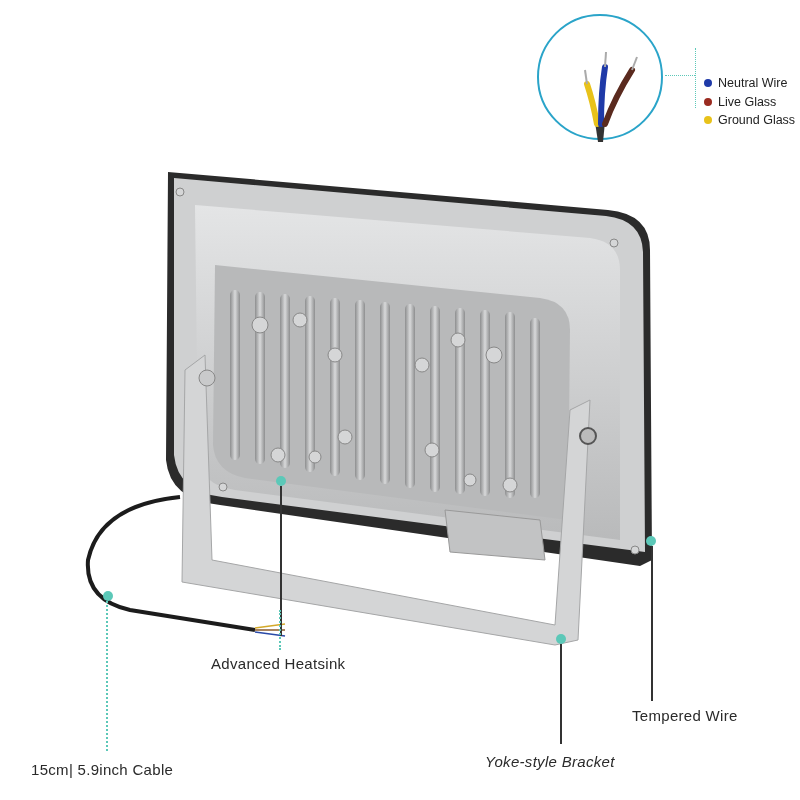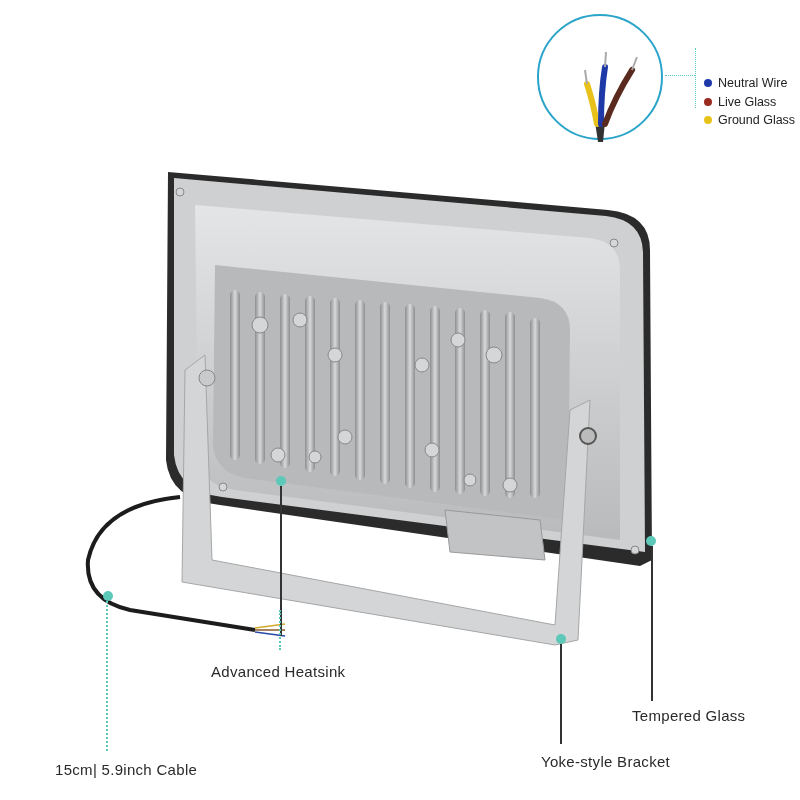--- a/index.html
+++ b/index.html
@@ -118,7 +118,7 @@
 <div class="tdot" style="left:276px;top:476px;"></div>
 <div class="vline" style="left:280px;top:486px;height:150px;"></div>
 <div class="dline" style="left:279px;top:610px;height:40px;"></div>
-<div class="label" style="left:211px;top:655px;margin-top:8px;">Advanced Heatsink</div>
+<div class="label" style="left:211px;top:655px;">Advanced Heatsink</div>
 
 <div class="tdot" style="left:103px;top:591px;"></div>
 <div class="dline" style="left:106px;top:601px;height:150px;"></div>

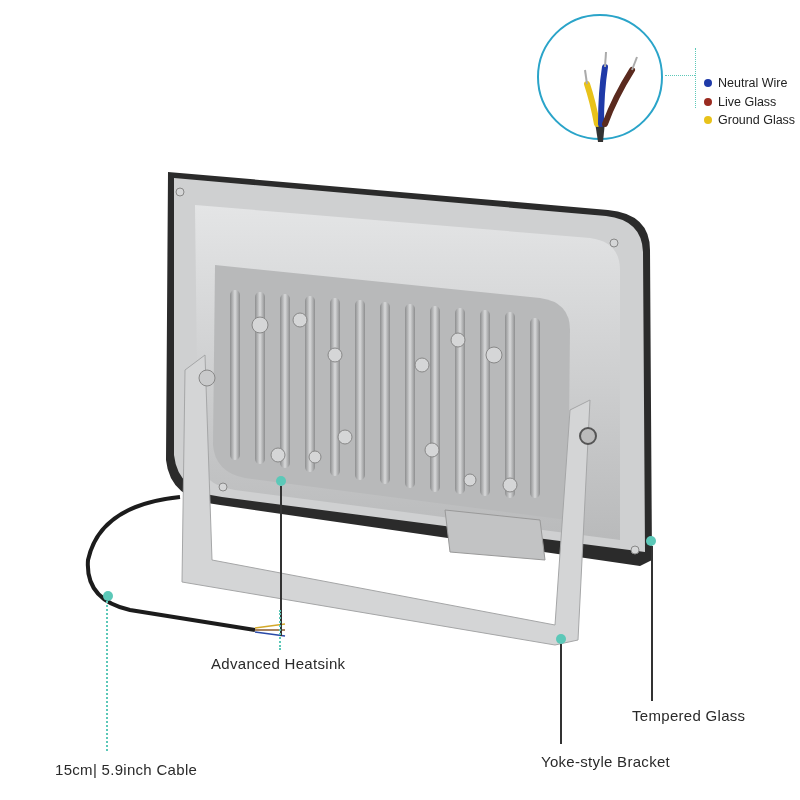--- a/index.html
+++ b/index.html
@@ -130,6 +130,6 @@
 
 <div class="tdot" style="left:646px;top:536px;"></div>
 <div class="vline" style="left:651px;top:546px;height:155px;"></div>
-<div class="label" style="left:632px;top:707px;">Tempered Glass</div>
+<div class="label" style="left:632px;top:707px;">Tempered Wire</div>
 
 </body></html>

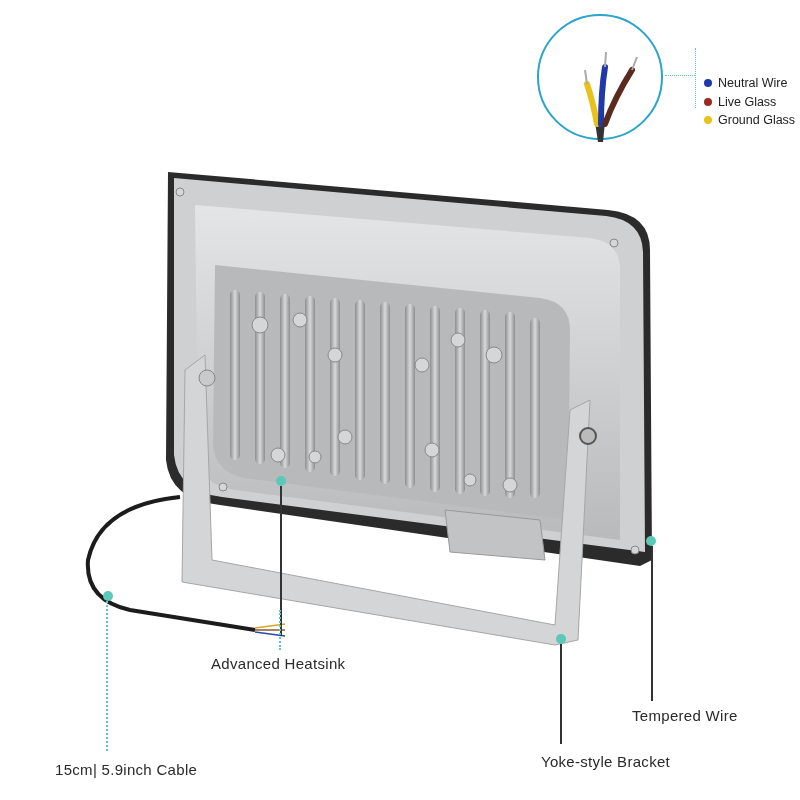--- a/index.html
+++ b/index.html
@@ -122,7 +122,7 @@
 
 <div class="tdot" style="left:103px;top:591px;"></div>
 <div class="dline" style="left:106px;top:601px;height:150px;"></div>
-<div class="label" style="left:31px;top:761px;margin-left:24px;">15cm| 5.9inch Cable</div>
+<div class="label" style="left:31px;top:761px;">15cm| 5.9inch Cable</div>
 
 <div class="tdot" style="left:556px;top:634px;"></div>
 <div class="vline" style="left:560px;top:644px;height:100px;"></div>

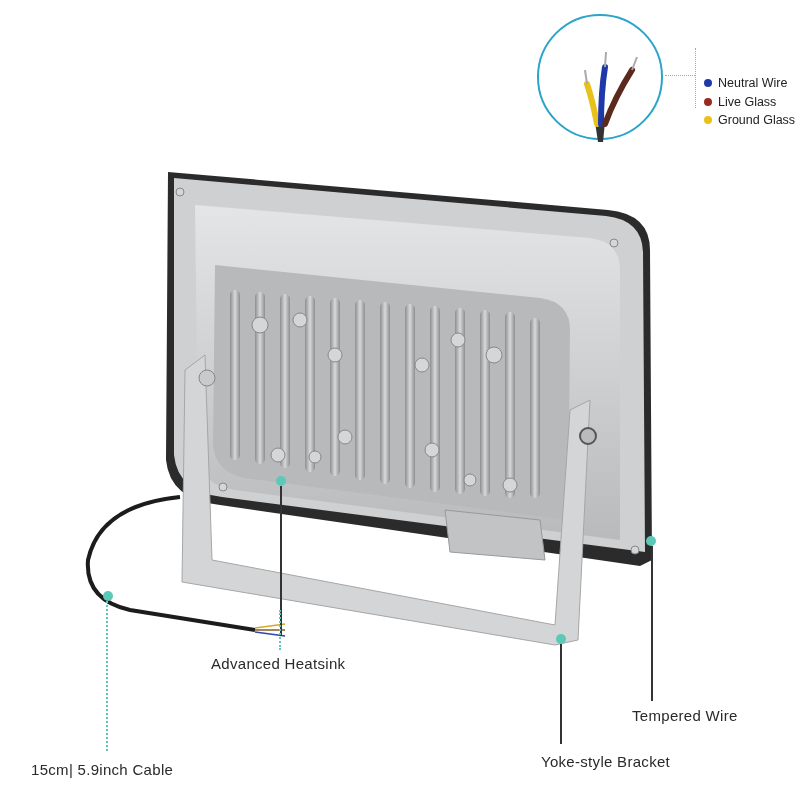--- a/index.html
+++ b/index.html
@@ -126,7 +126,7 @@
 
 <div class="tdot" style="left:556px;top:634px;"></div>
 <div class="vline" style="left:560px;top:644px;height:100px;"></div>
-<div class="label" style="left:541px;top:753px;">Yoke-style Bracket</div>
+<div class="label" style="left:485px;top:753px;font-style:italic;">Yoke-style Bracket</div>
 
 <div class="tdot" style="left:646px;top:536px;"></div>
 <div class="vline" style="left:651px;top:546px;height:155px;"></div>

